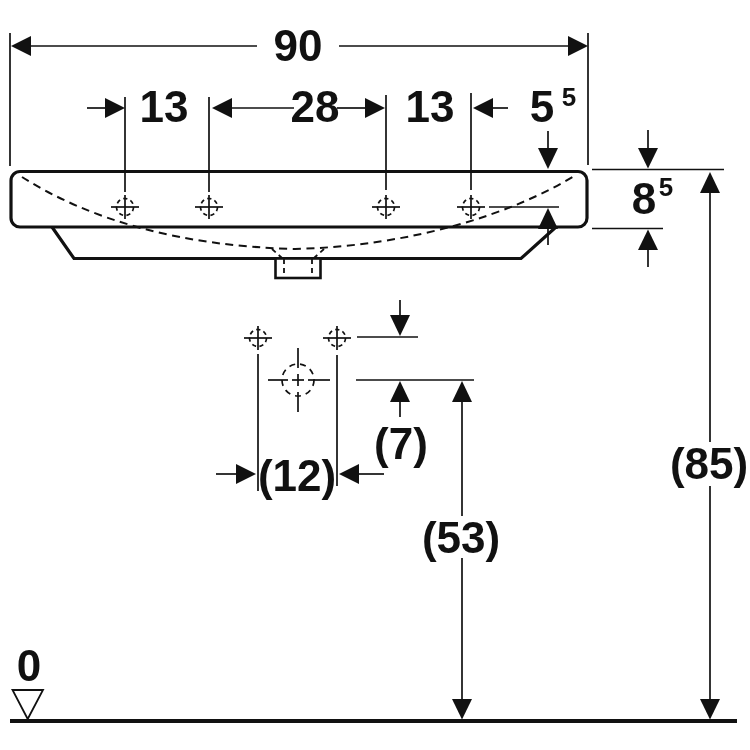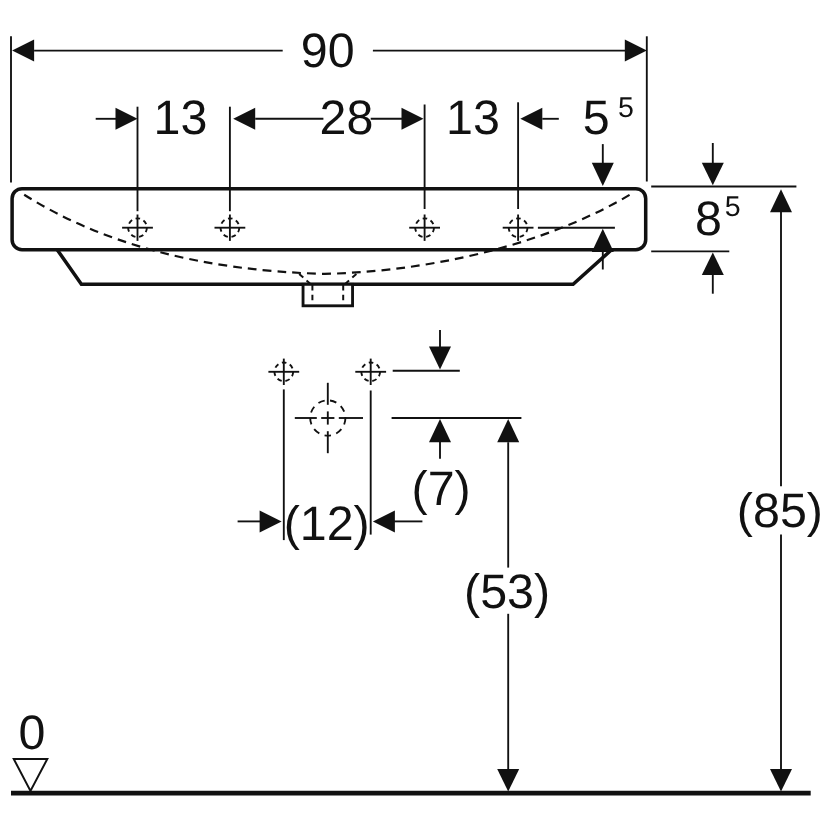--- a/index.html
+++ b/index.html
@@ -3,7 +3,7 @@
 <meta charset="utf-8">
 <style>
   html,body{margin:0;padding:0;background:#ffffff;}
-  .stage{width:750px;height:750px;position:relative;background:#ffffff;overflow:hidden;}
+  .stage{width:750px;height:750px;position:relative;background:#ffffff;overflow:hidden;font-weight:bold;}
   svg{display:block;}
   
   .thin{stroke:#111;stroke-width:1.7;fill:none;}

